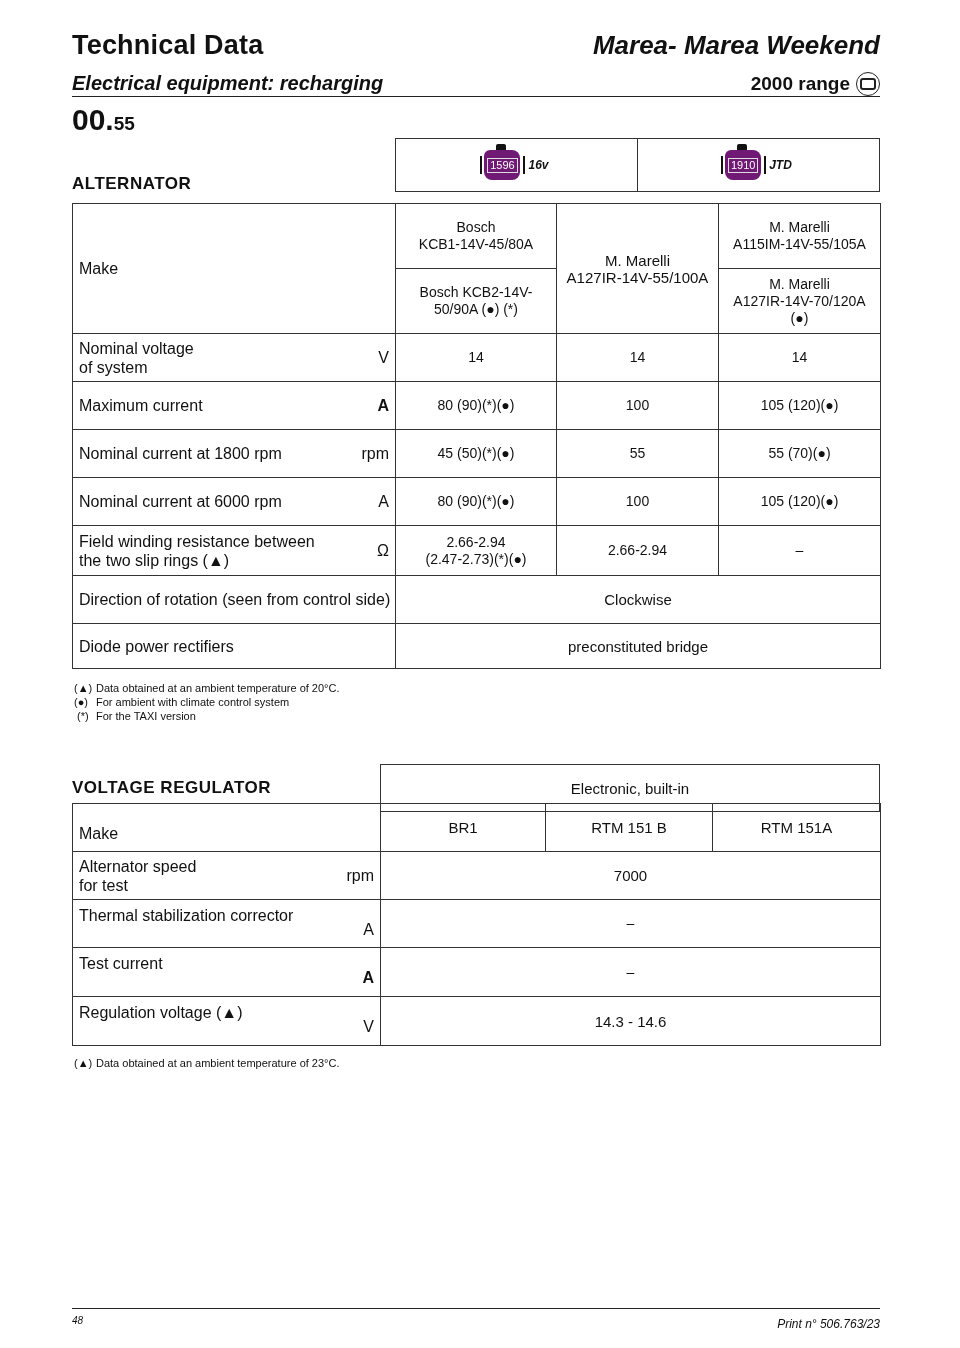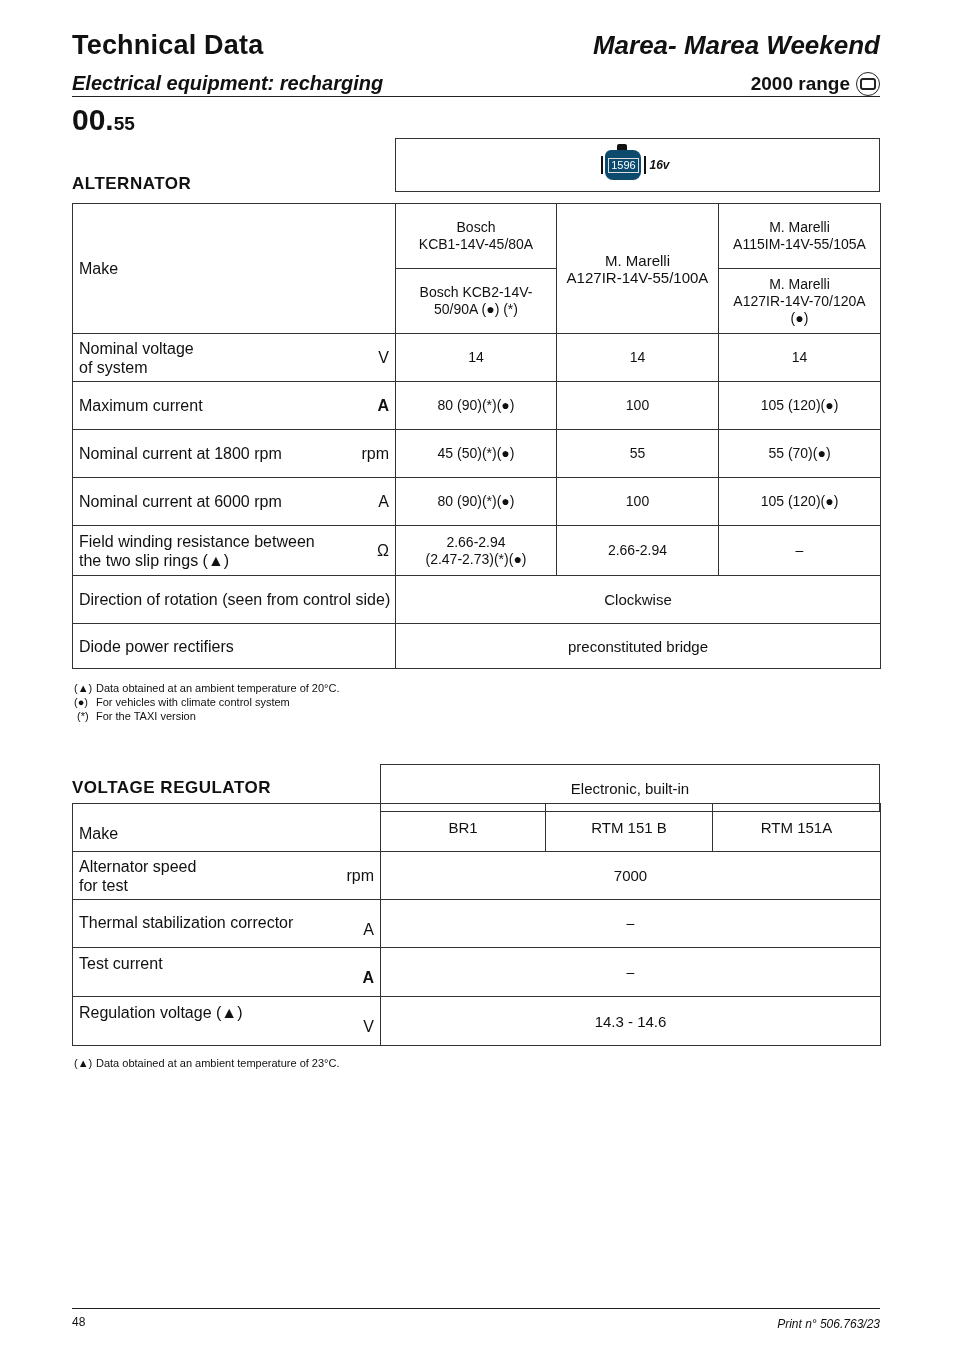--- a/index.html
+++ b/index.html
@@ -19,7 +19,7 @@
   .engines { left:395px; top:138px; width:485px; height:54px; border:1.5px solid #333; display:flex; box-sizing:border-box; }
   .engines .eng { flex:1; display:flex; align-items:center; justify-content:center; gap:8px; border-right:1.5px solid #333; }
   .engines .eng:last-child { border-right:none; }
-  .eng-icon { position:relative; width:36px; height:30px; background:#0c4a6e; border-radius:6px 8px 8px 8px; color:#fff; font-size:11px; display:flex; align-items:center; justify-content:center; }
+  .eng-icon { position:relative; width:36px; height:30px; background:#701a75; border-radius:6px 8px 8px 8px; color:#fff; font-size:11px; display:flex; align-items:center; justify-content:center; }
   .eng-icon::before { content:""; position:absolute; top:-6px; left:12px; width:10px; height:6px; background:#111; border-radius:2px 2px 0 0; }
   .eng-icon::after { content:""; position:absolute; left:-4px; top:6px; width:2px; height:18px; background:#111; }
   .eng-icon .num { border:1px solid #ddd; padding:0 2px; line-height:13px; }

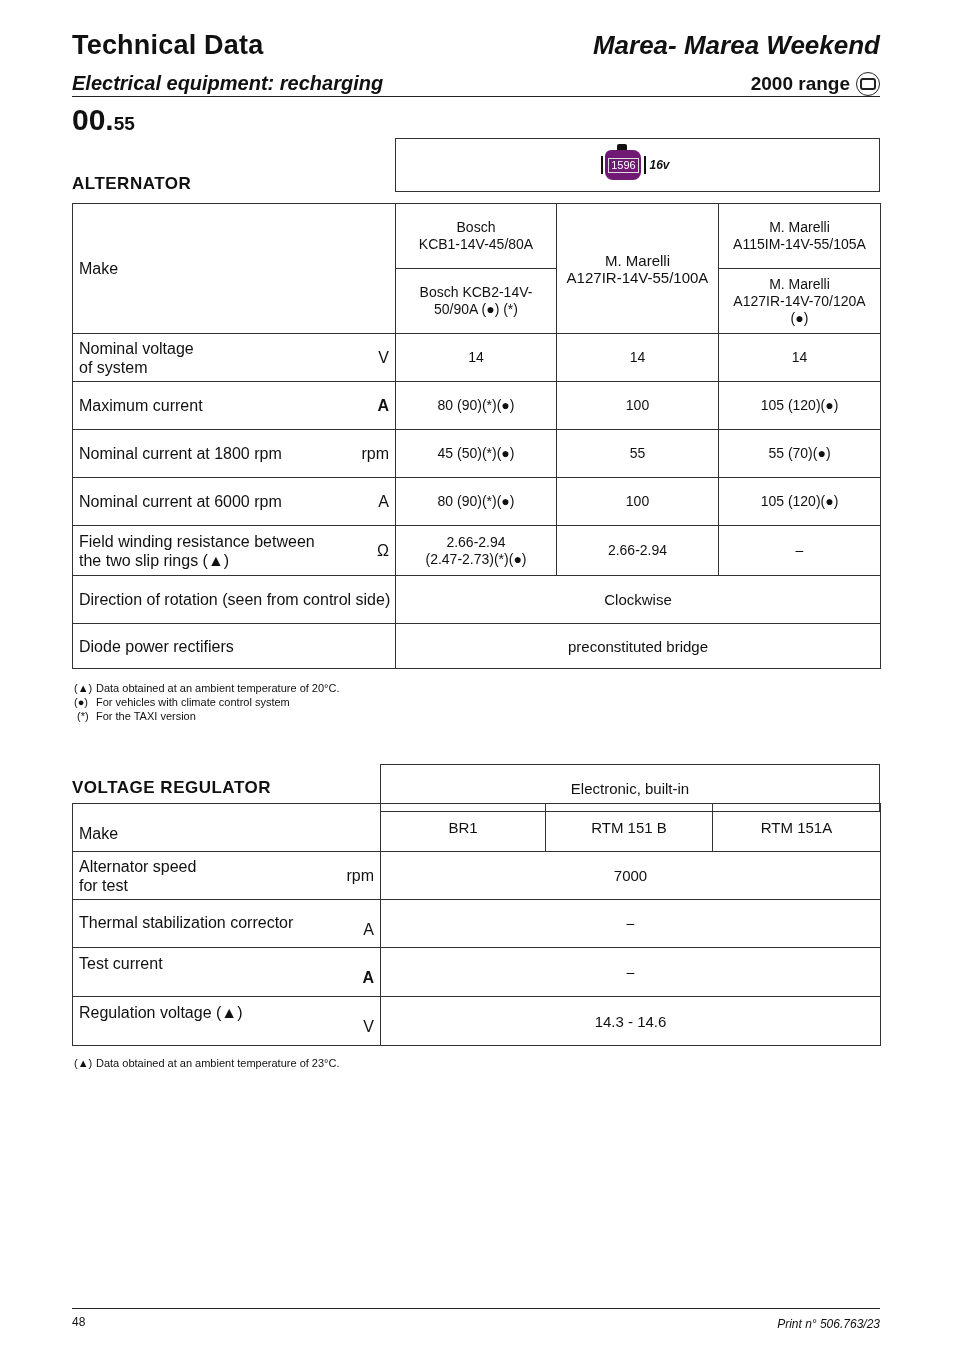--- a/index.html
+++ b/index.html
@@ -66,6 +66,13 @@
       </span>
     <span class="eng-lbl">16v</span>
   </div>
+  <div class="eng">
+    <span class="eng-icon">
+        <span class="num">1910</span>
+        <span class="rbar"></span>
+      </span>
+    <span class="eng-lbl">JTD</span>
+  </div>
 </div>
 
 <table class="grid" style="left:72px; top:203px; width:808px;">

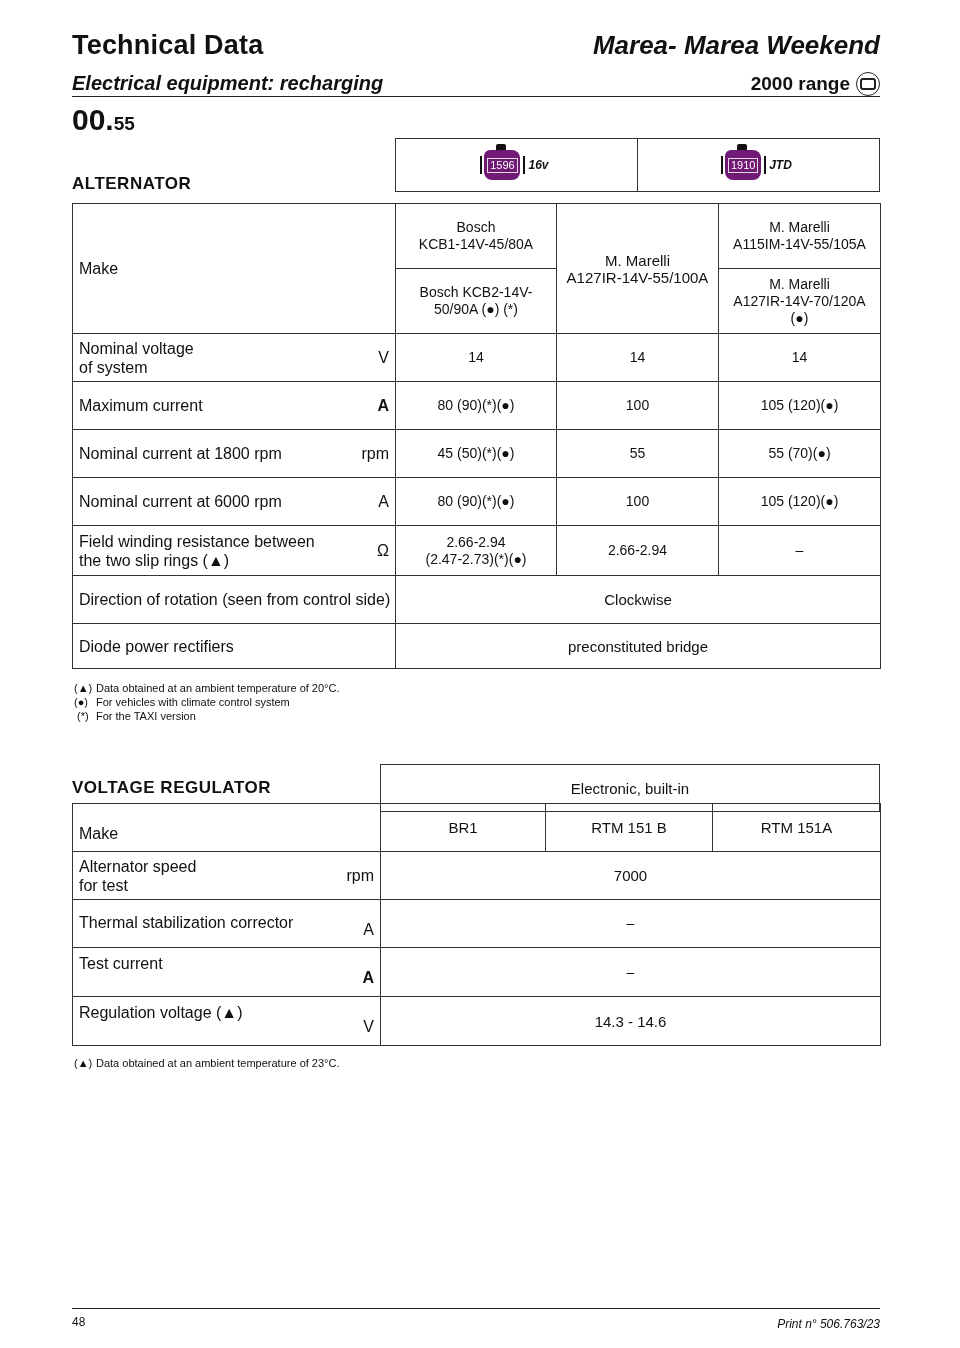--- a/index.html
+++ b/index.html
@@ -186,7 +186,7 @@
 
 <div class="abs notes" style="top:681px;">
   <div><span class="sym">(▲)</span><span>Data obtained at an ambient temperature of 20°C.</span></div>
-  <div><span class="sym">(●)</span><span>For vehicles with climate control system</span></div>
+  <div><span class="sym">(●)</span><span>For ambient with climate control system</span></div>
   <div><span class="sym" style="white-space:pre"> (*)</span><span>For the TAXI version</span></div>
 </div>
 

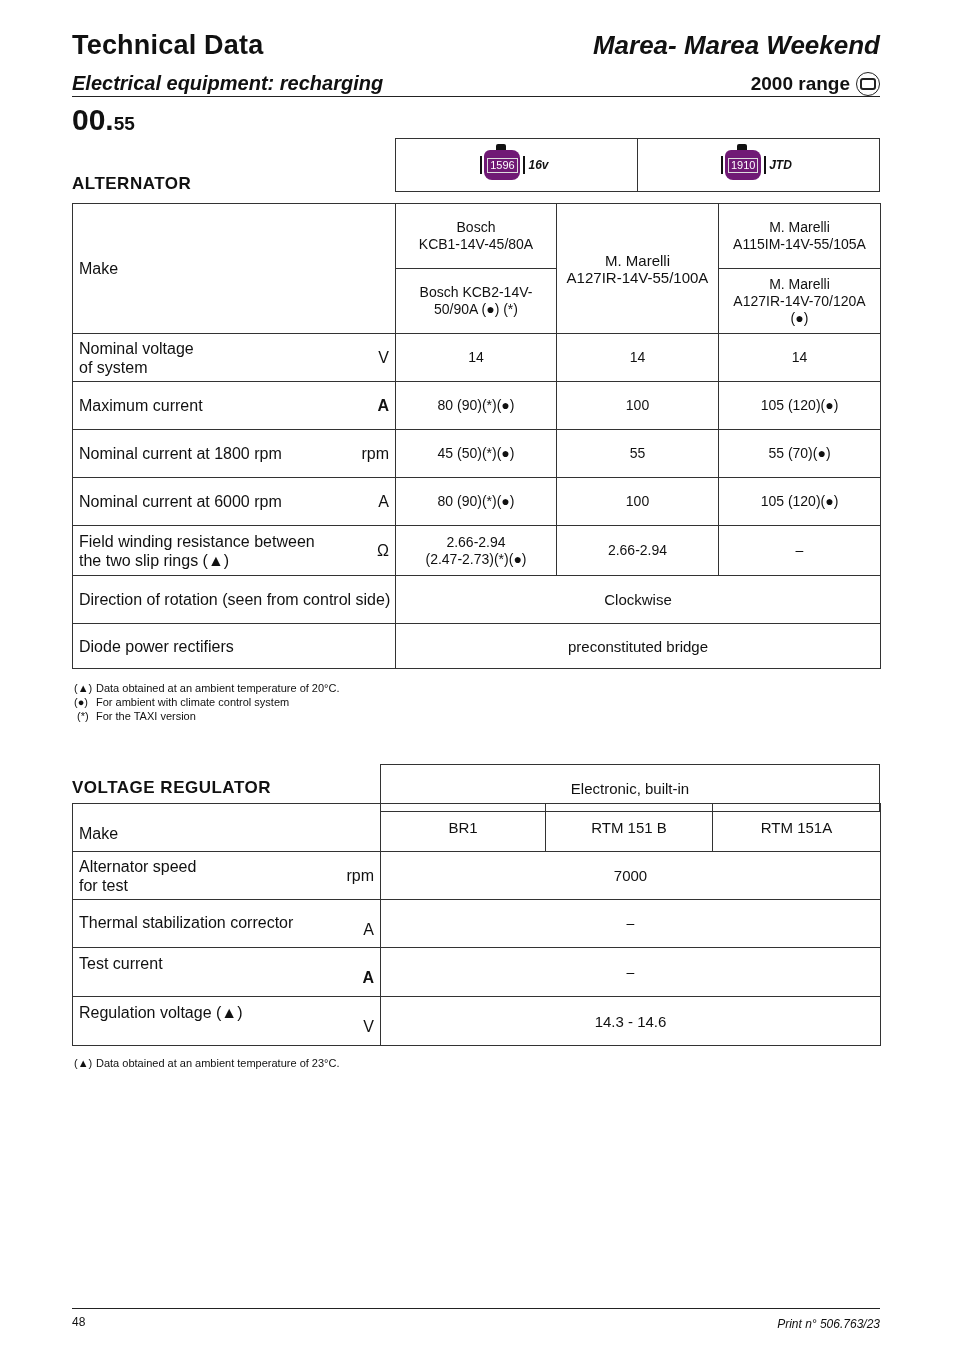--- a/index.html
+++ b/index.html
@@ -221,7 +221,7 @@
   </tr>
   <tr style="height:48px">
     <td class="lbl" style="vertical-align:top; padding-top:6px">
-          <div class="lblwrap" style="align-items:center">
+          <div class="lblwrap" style="align-items:flex-start">
             <span>Thermal stabilization corrector</span>
             <span class="unit" style="margin-top:14px">A</span>
           </div>

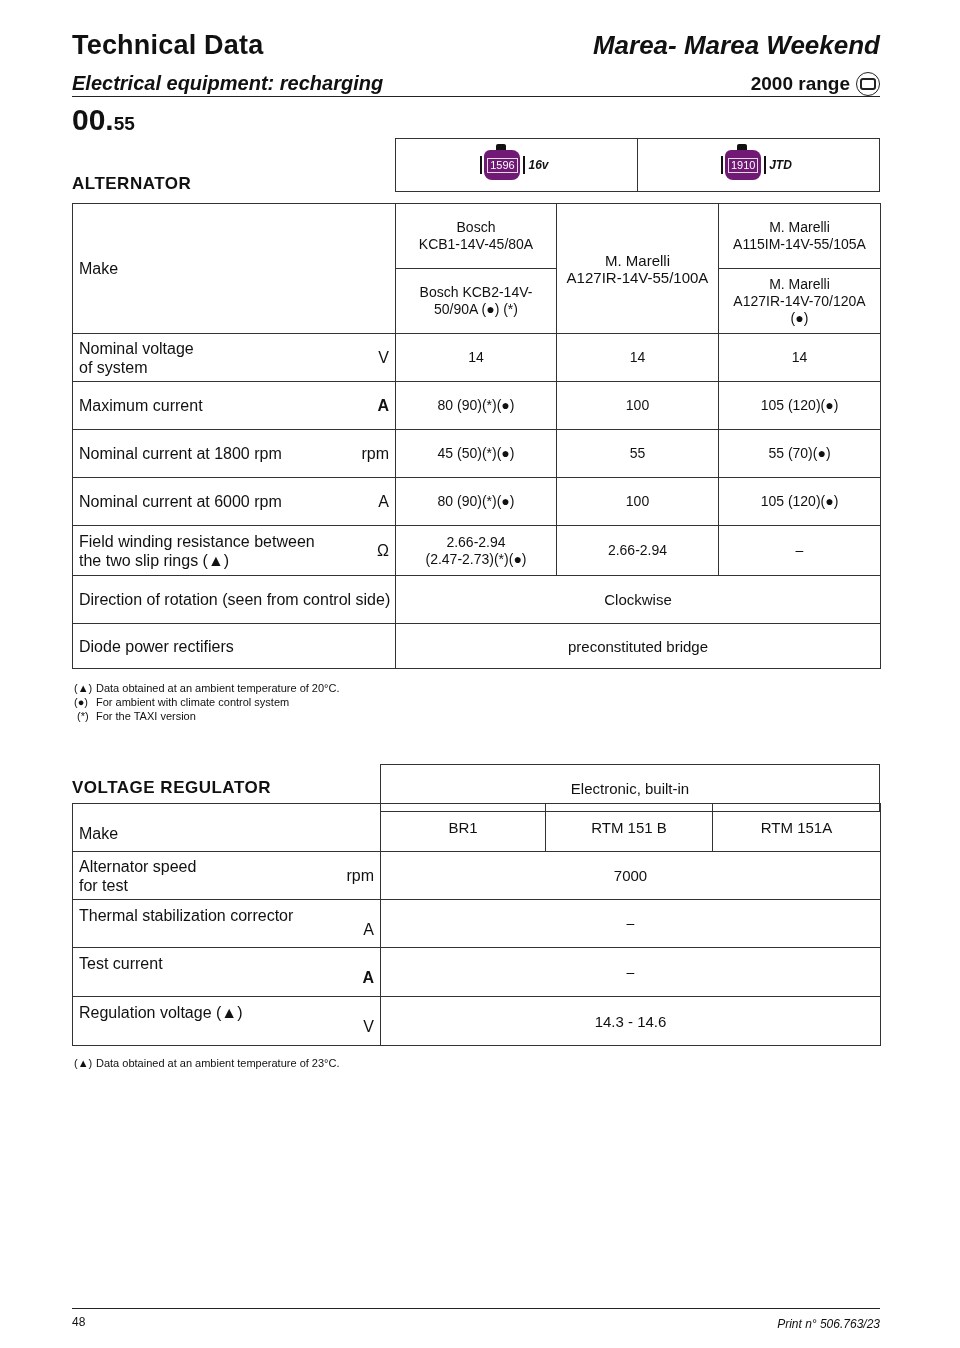--- a/index.html
+++ b/index.html
@@ -38,7 +38,7 @@
   .notes .sym { display:inline-block; width:22px; }
 
   .foot-rule { left:72px; top:1308px; width:808px; border-top:1.5px solid #222; }
-  .page-num { left:72px; top:1315px; font-size:12px; }
+  .page-num { left:72px; top:1315px; font-size:10px;font-style:italic; }
   .print-no { right:80px; top:1317px; font-size:12px; font-style:italic; }
 </style>
 </head>

